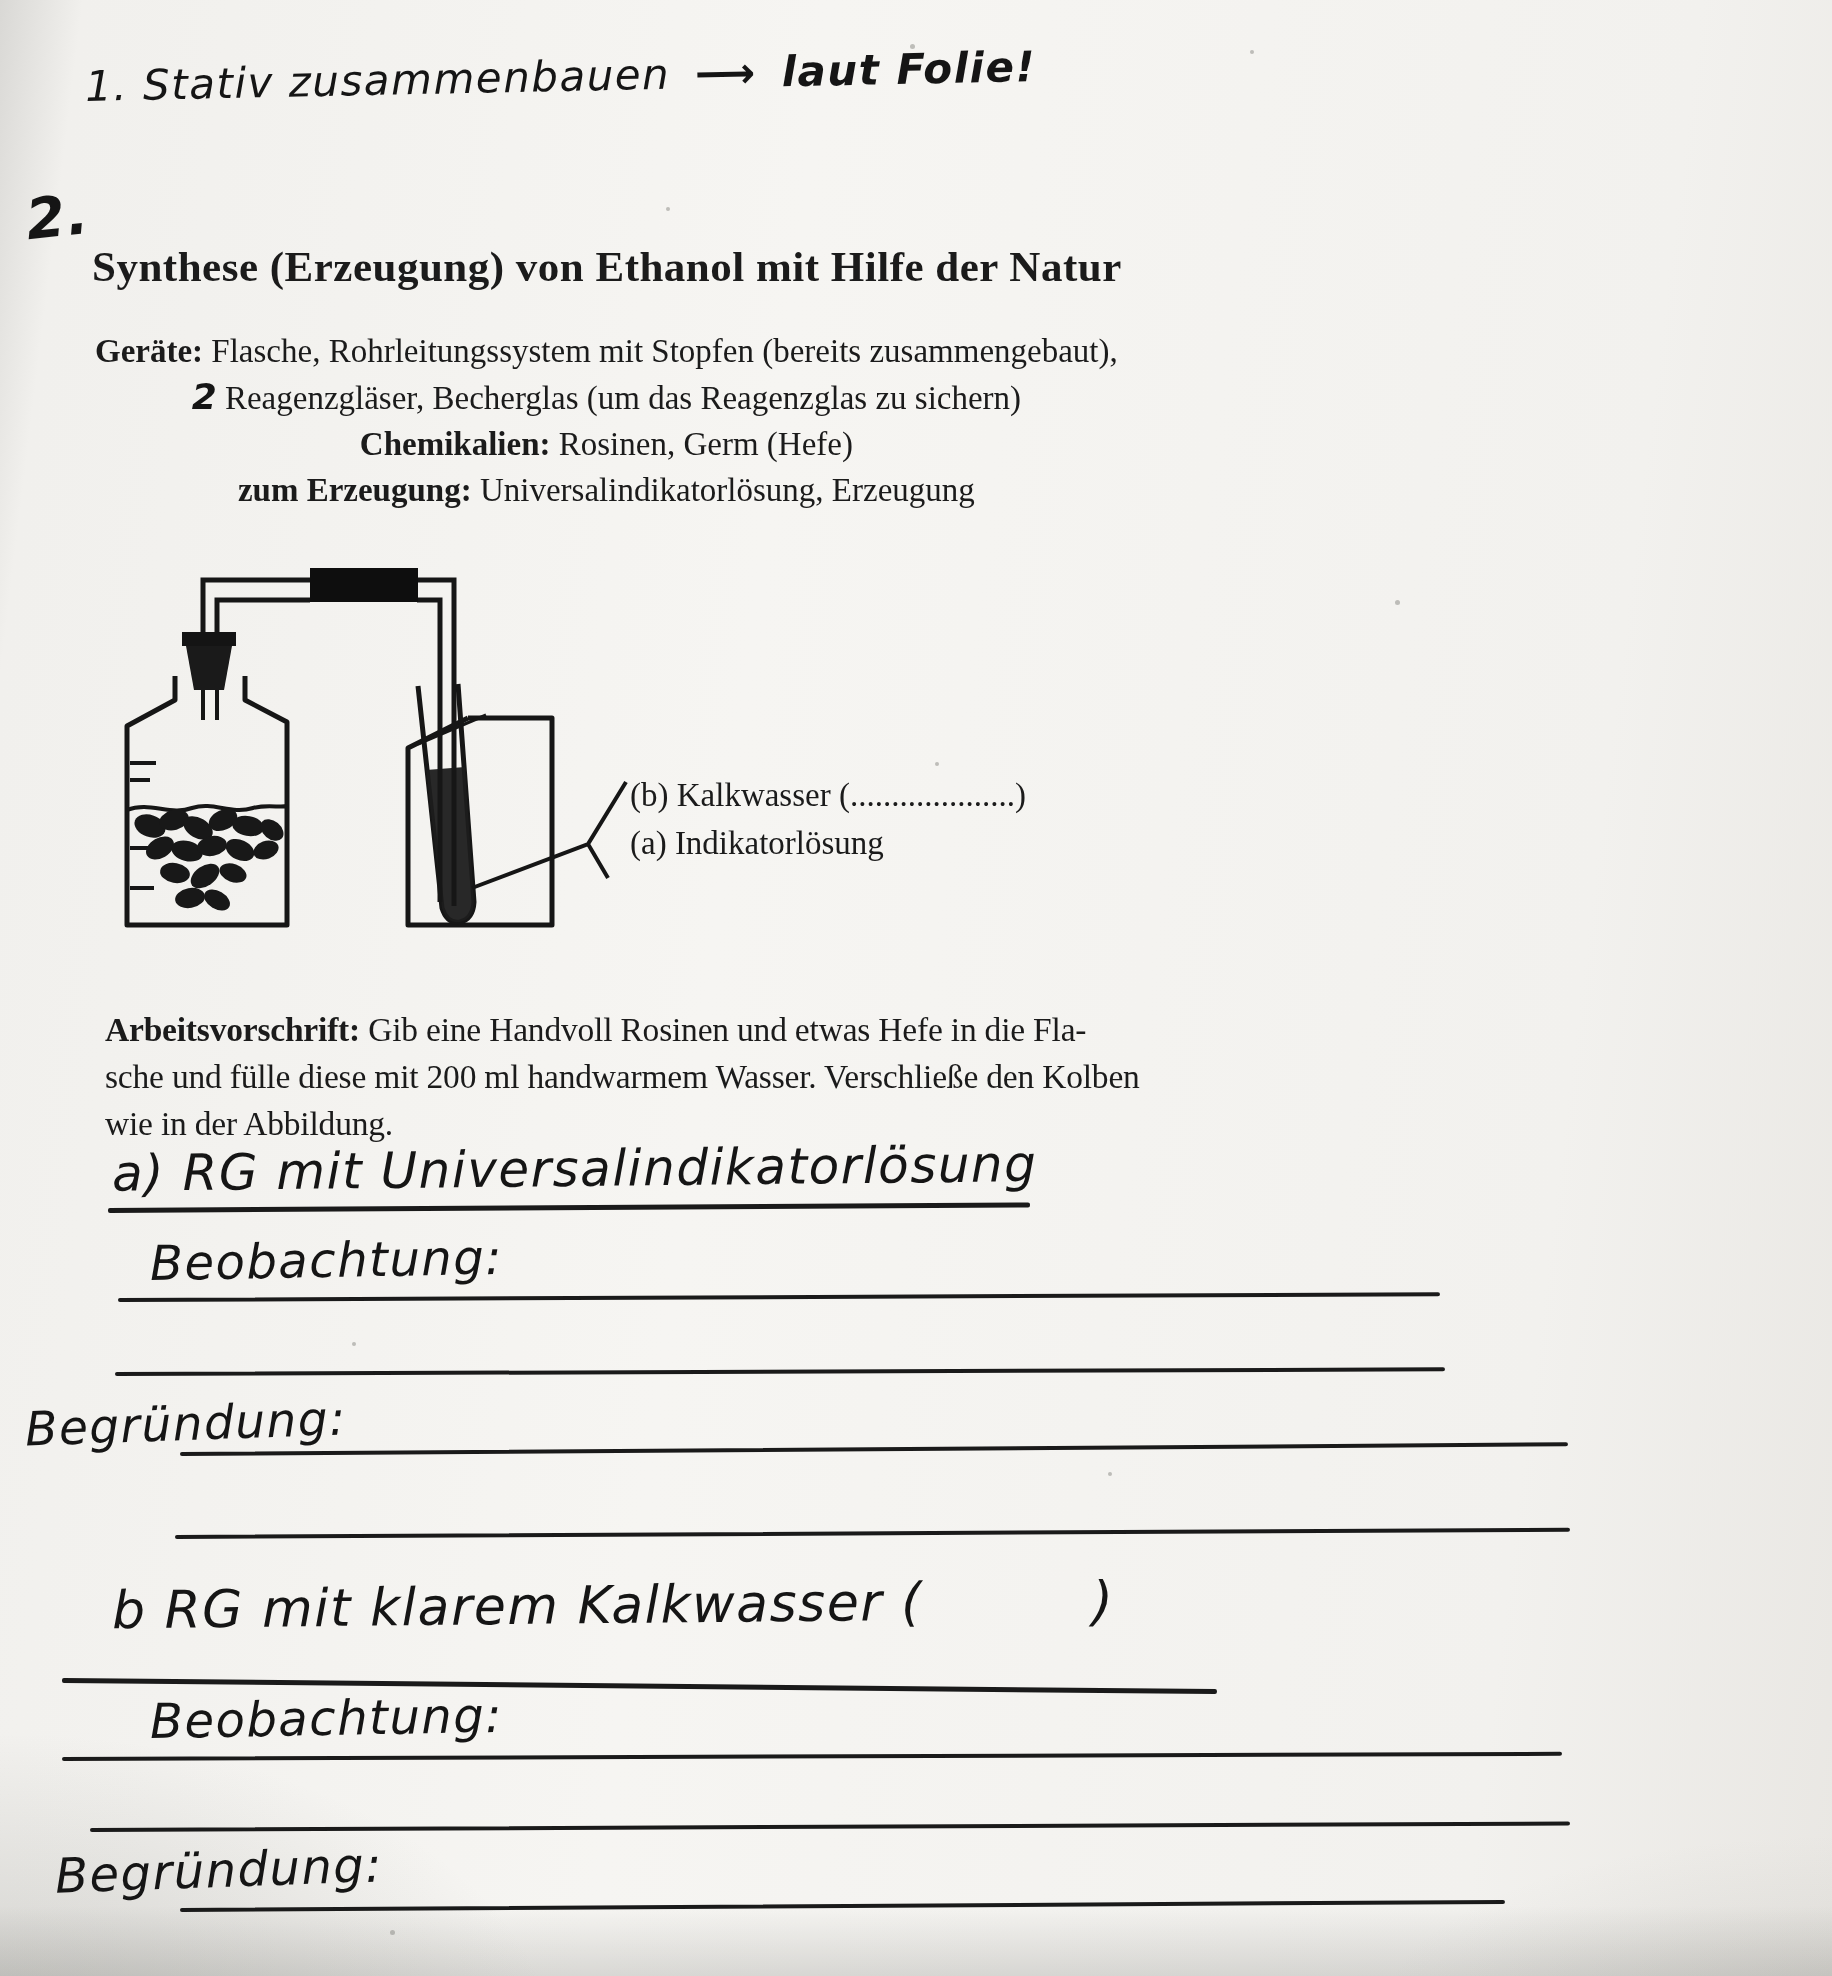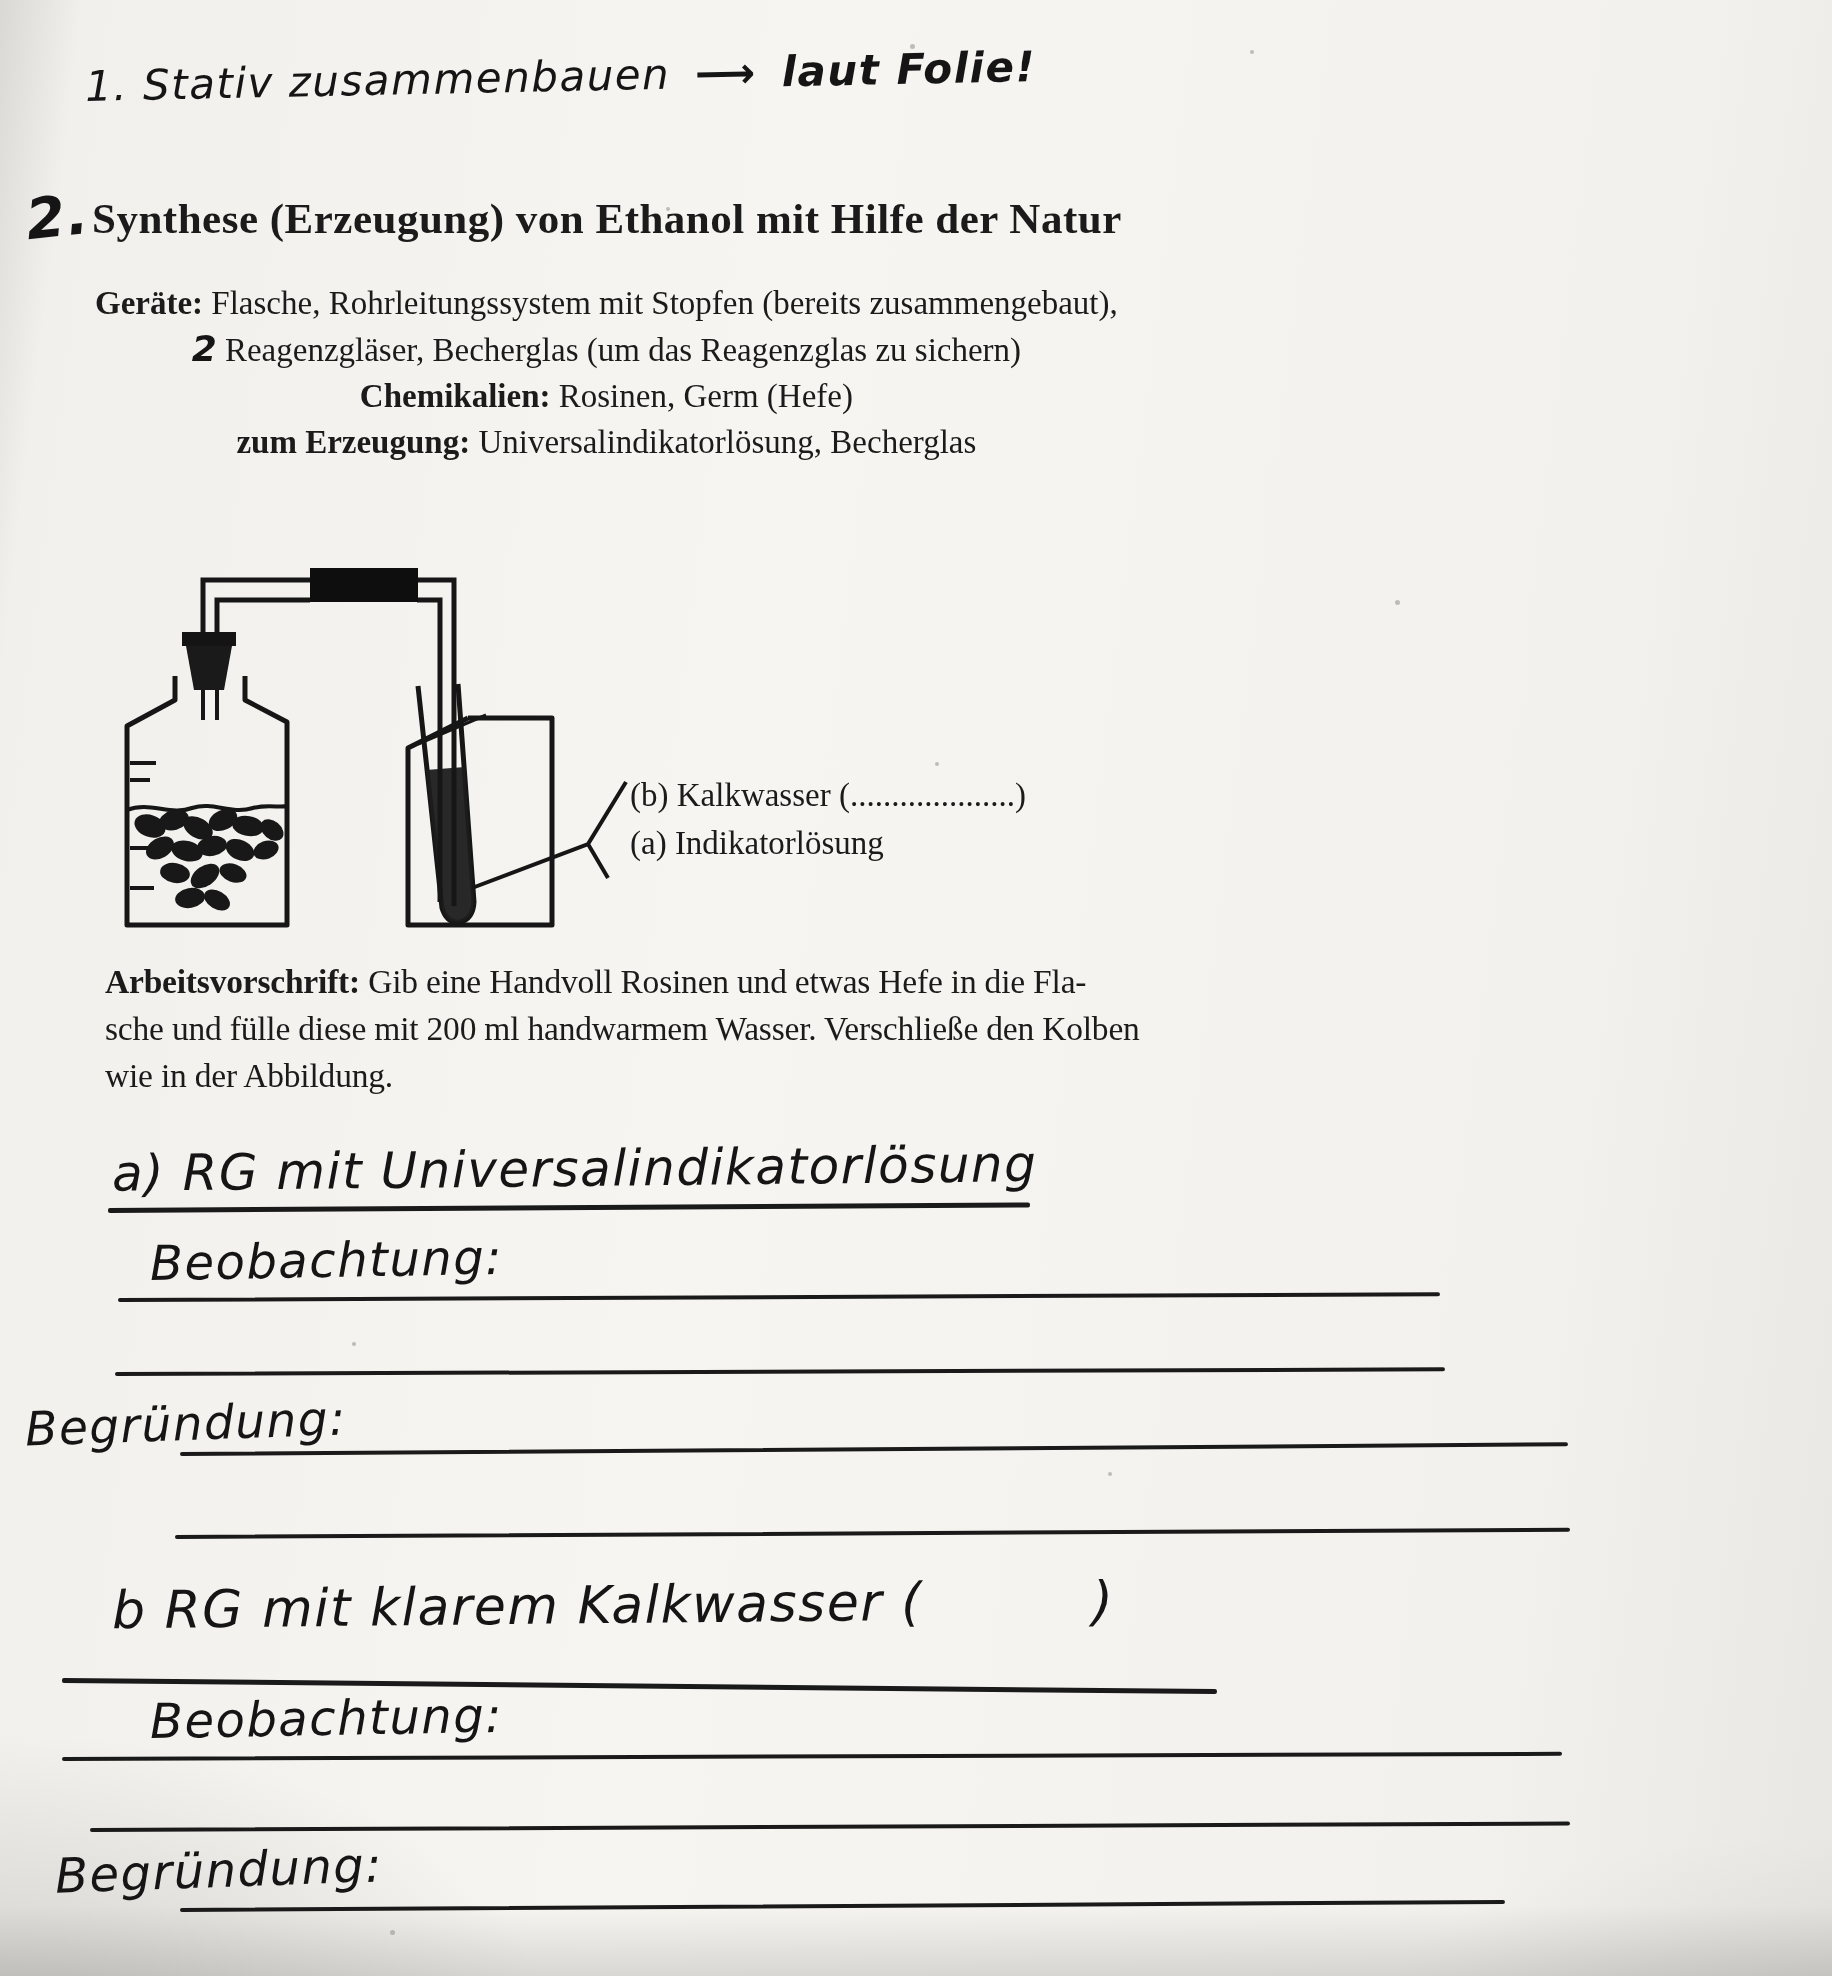--- a/index.html
+++ b/index.html
@@ -13,7 +13,7 @@
     font-family:"Liberation Serif", serif;
   }
   .abs{position:absolute;}
-  .print{font-family:"Liberation Serif", serif;color:#1b1b1b;}
+  .print{font-family:"Liberation Serif", serif;color:#1b1b1b;margin-top:48px;}
   .b{font-weight:bold;}
   .hand{
     font-family:"DejaVu Sans", sans-serif;font-style:italic;color:#151515;

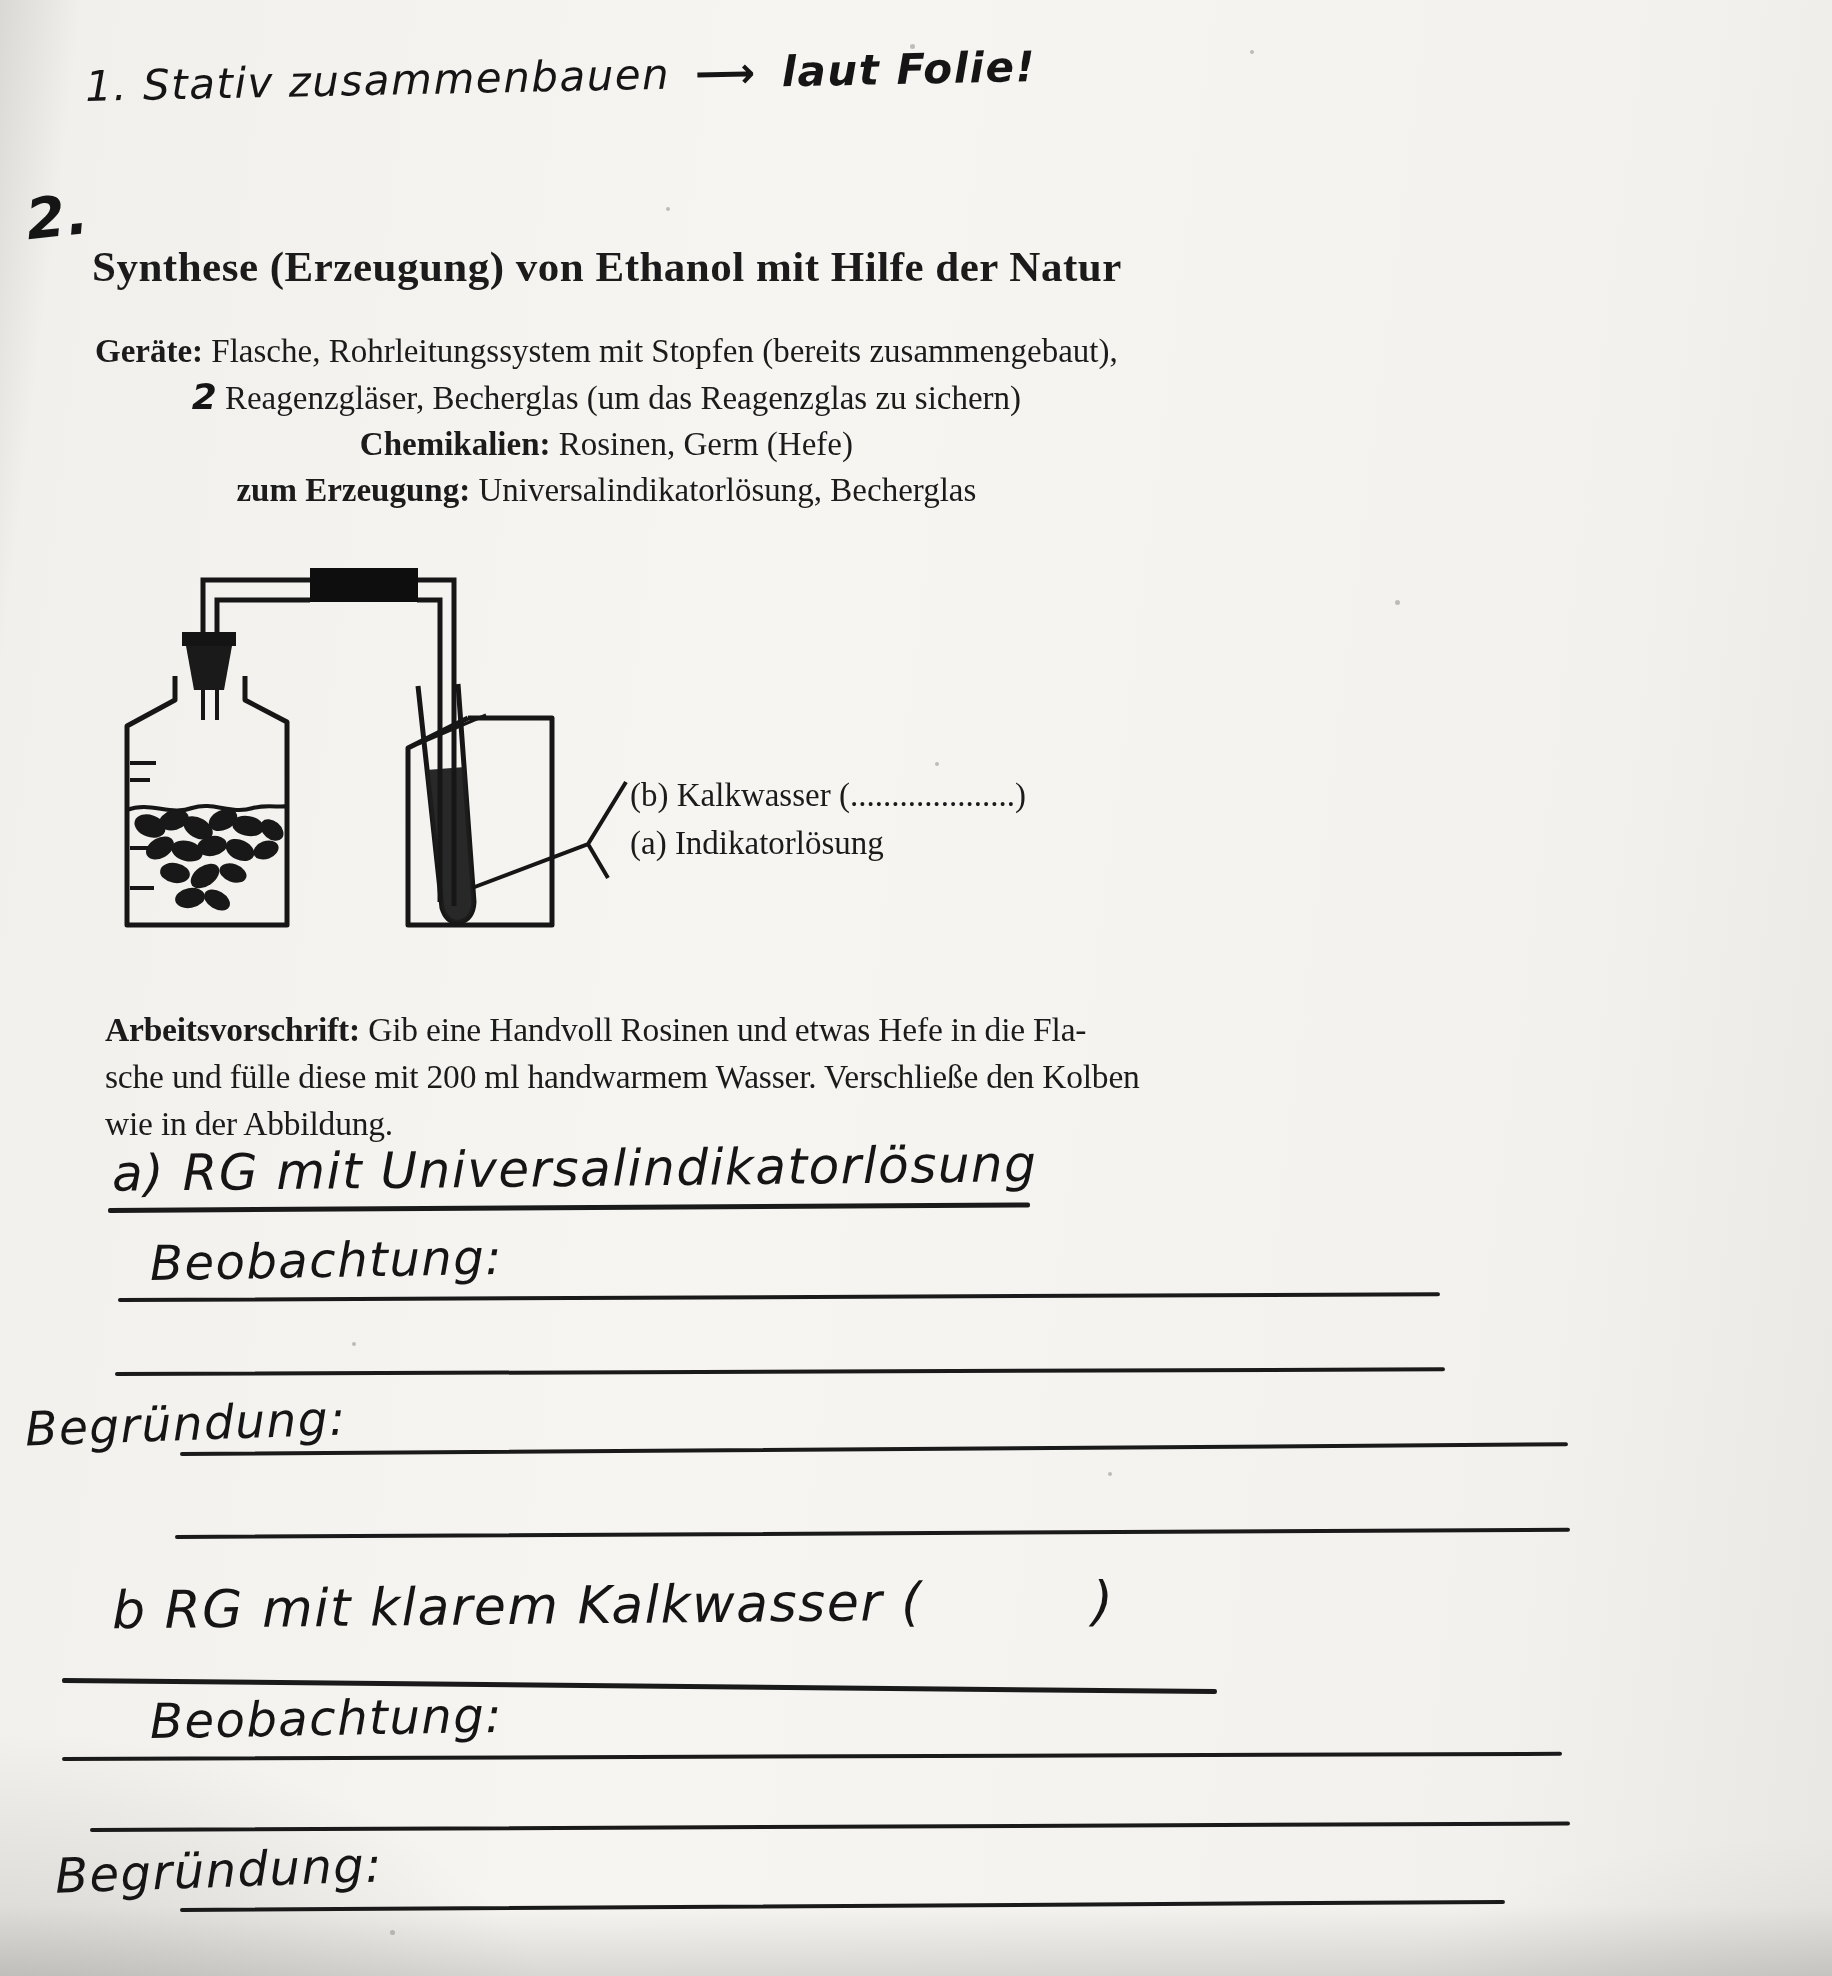--- a/index.html
+++ b/index.html
@@ -58,7 +58,7 @@
     </div>
     <div class="matline">
       <span class="b">zum Erzeugung:</span>
-      <span>Universalindikatorlösung, Becherglas</span>
+      <span>Universalindikatorlösung, Erzeugung</span>
     </div>
   </div>
 

